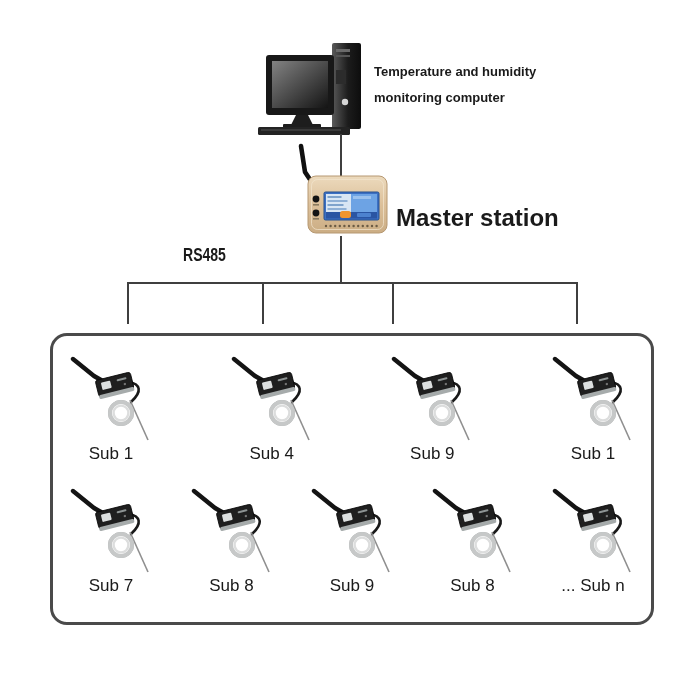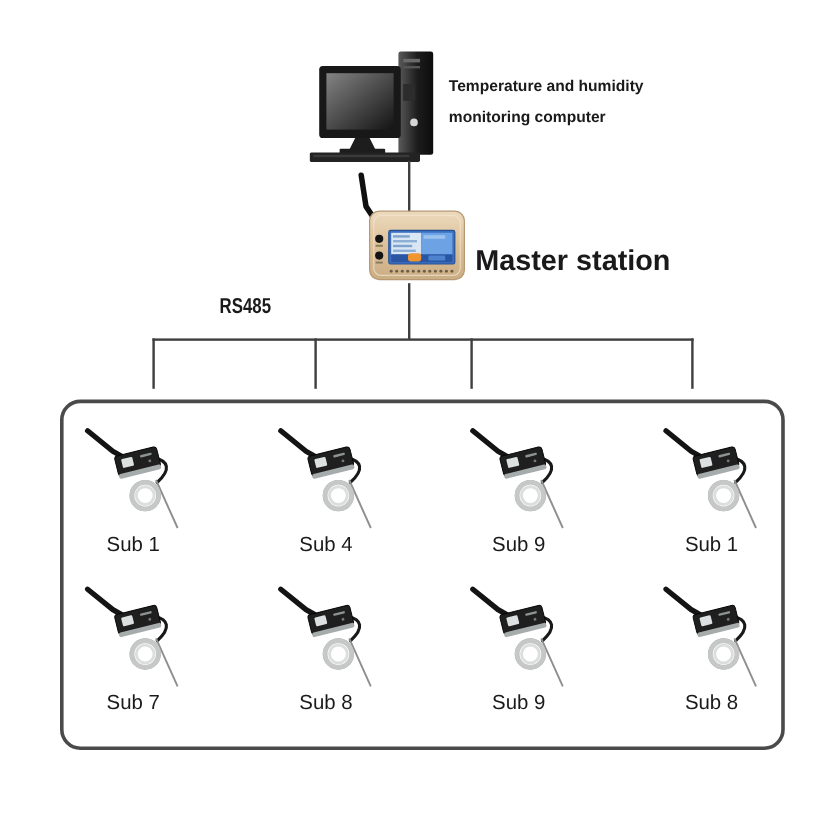--- a/index.html
+++ b/index.html
@@ -202,6 +202,12 @@
       <div class="sub-label">Sub 8</div>
     </div>
 
+    <div class="sub-cell">
+      <svg>
+        <use href="#sym-subdev"></use>
+      </svg>
+      <div class="sub-label">... Sub n</div>
+    </div>
   </div>
   </div>
 

